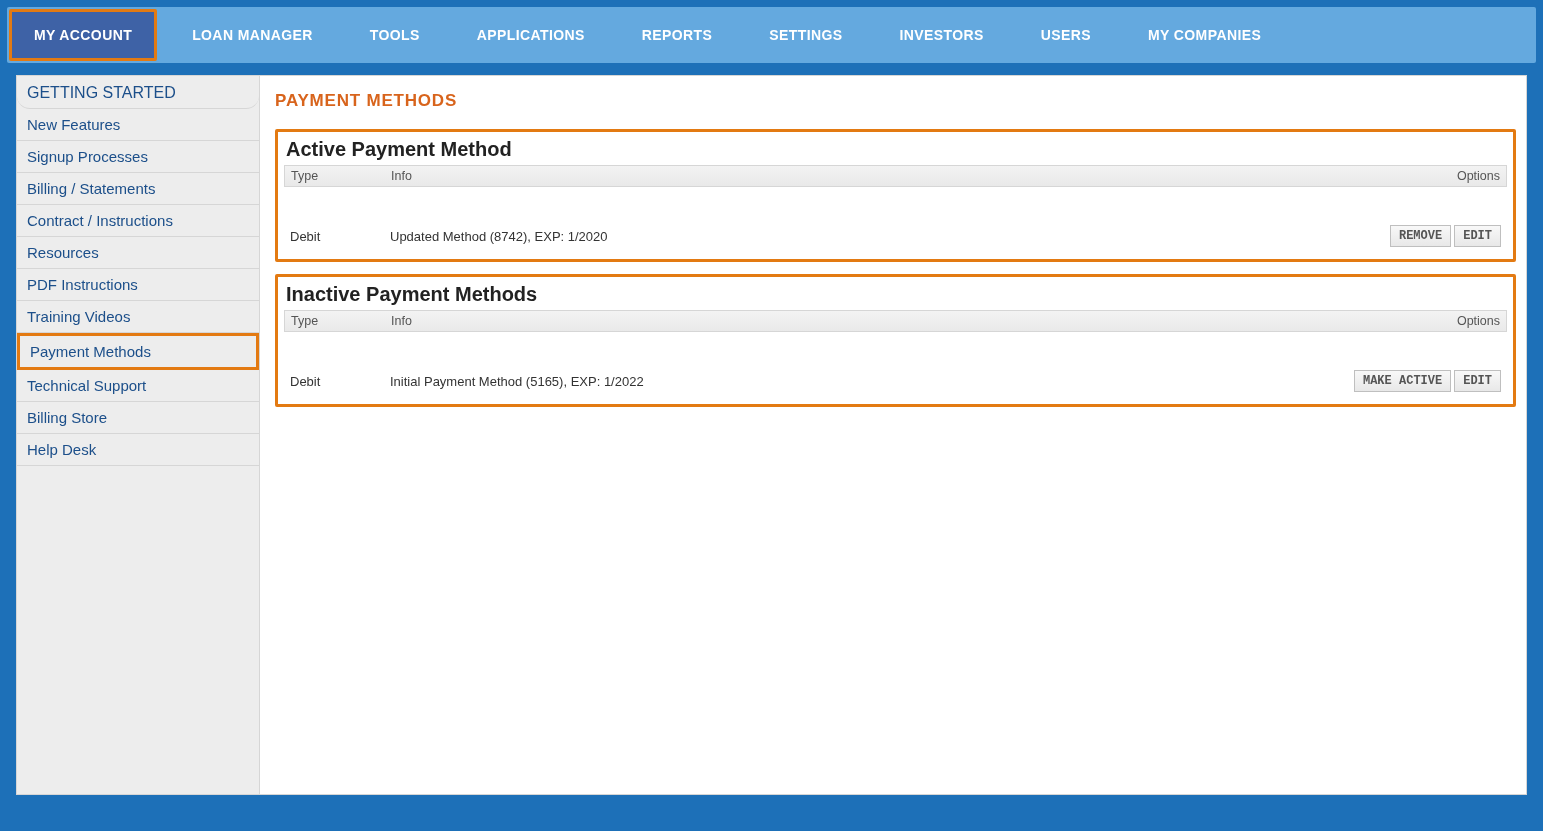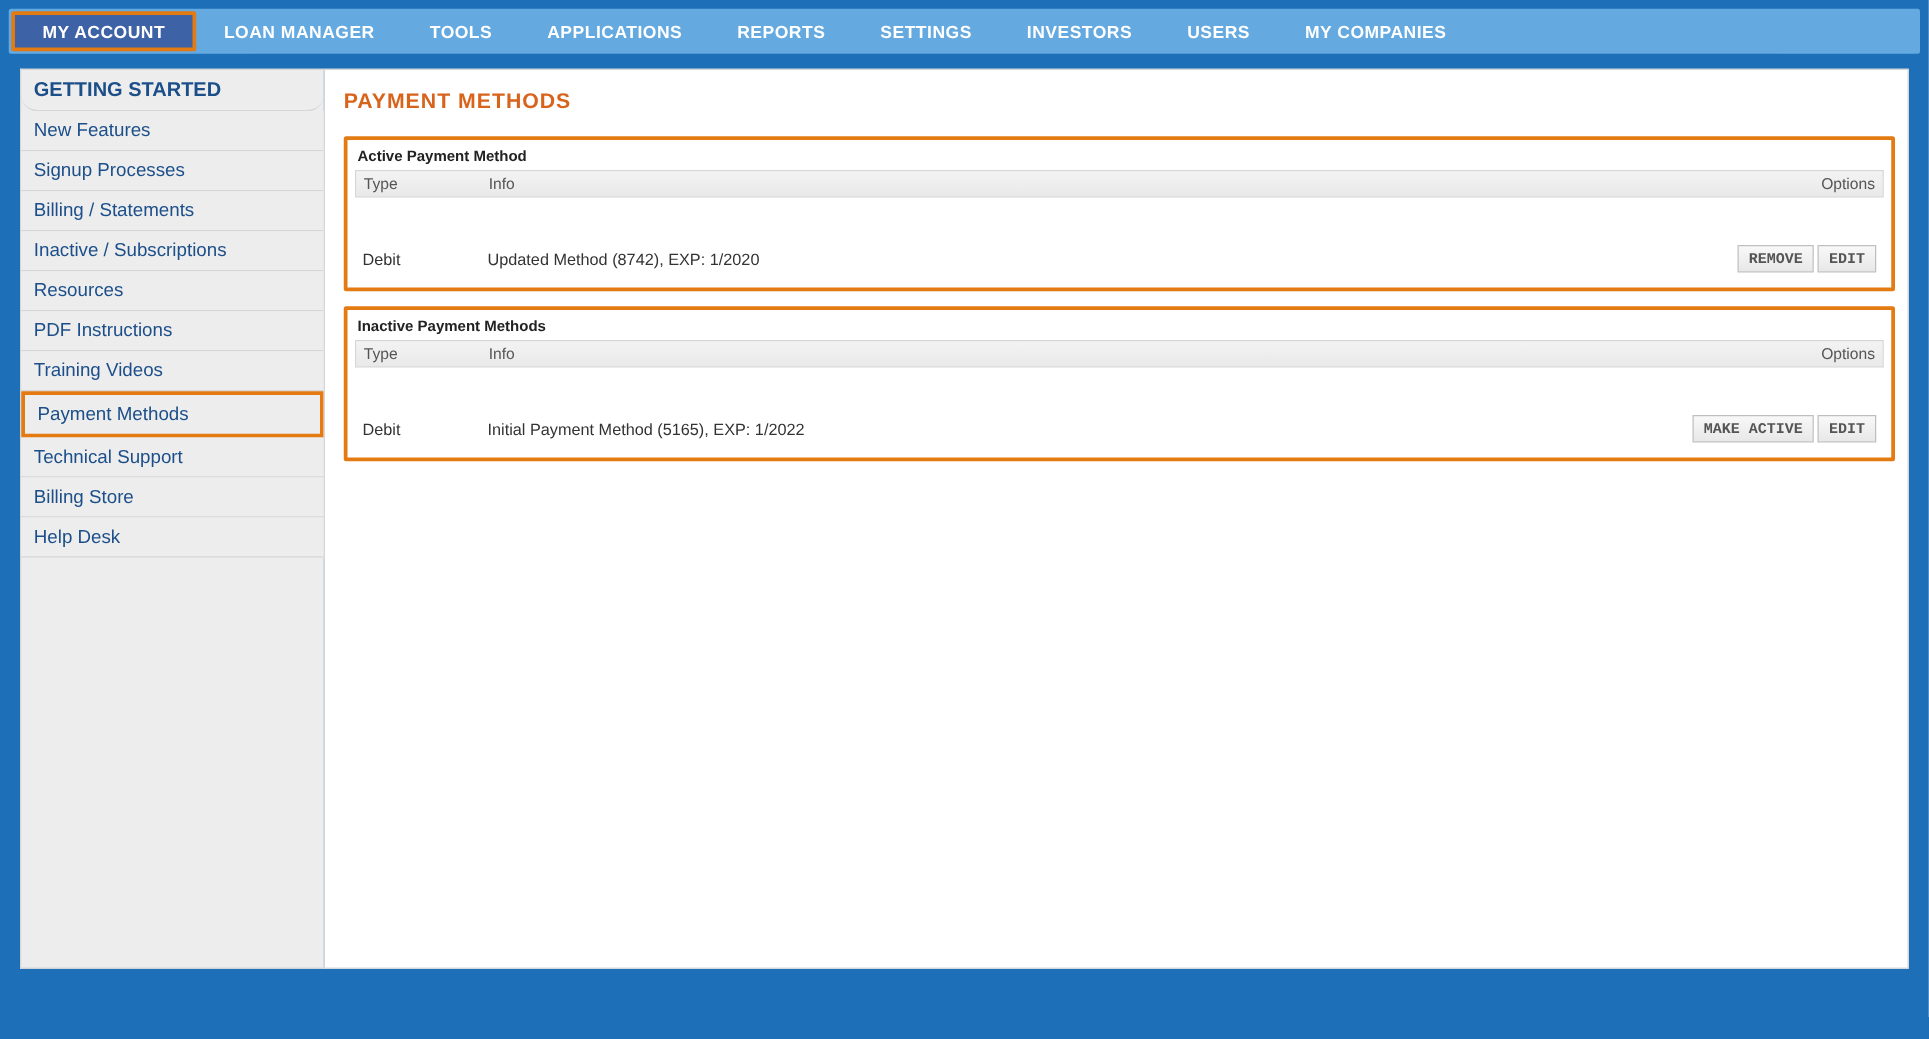--- a/index.html
+++ b/index.html
@@ -14,10 +14,11 @@
   .topnav {
     display: flex;
     background: #64a9df;
-    height: 36px;
+    height: 56px;
     margin: 7px 7px 0 7px;
     border-radius: 2px;
     align-items: stretch;
+    gap: 13px;
   }
   .topnav-item {
     color: #fff;

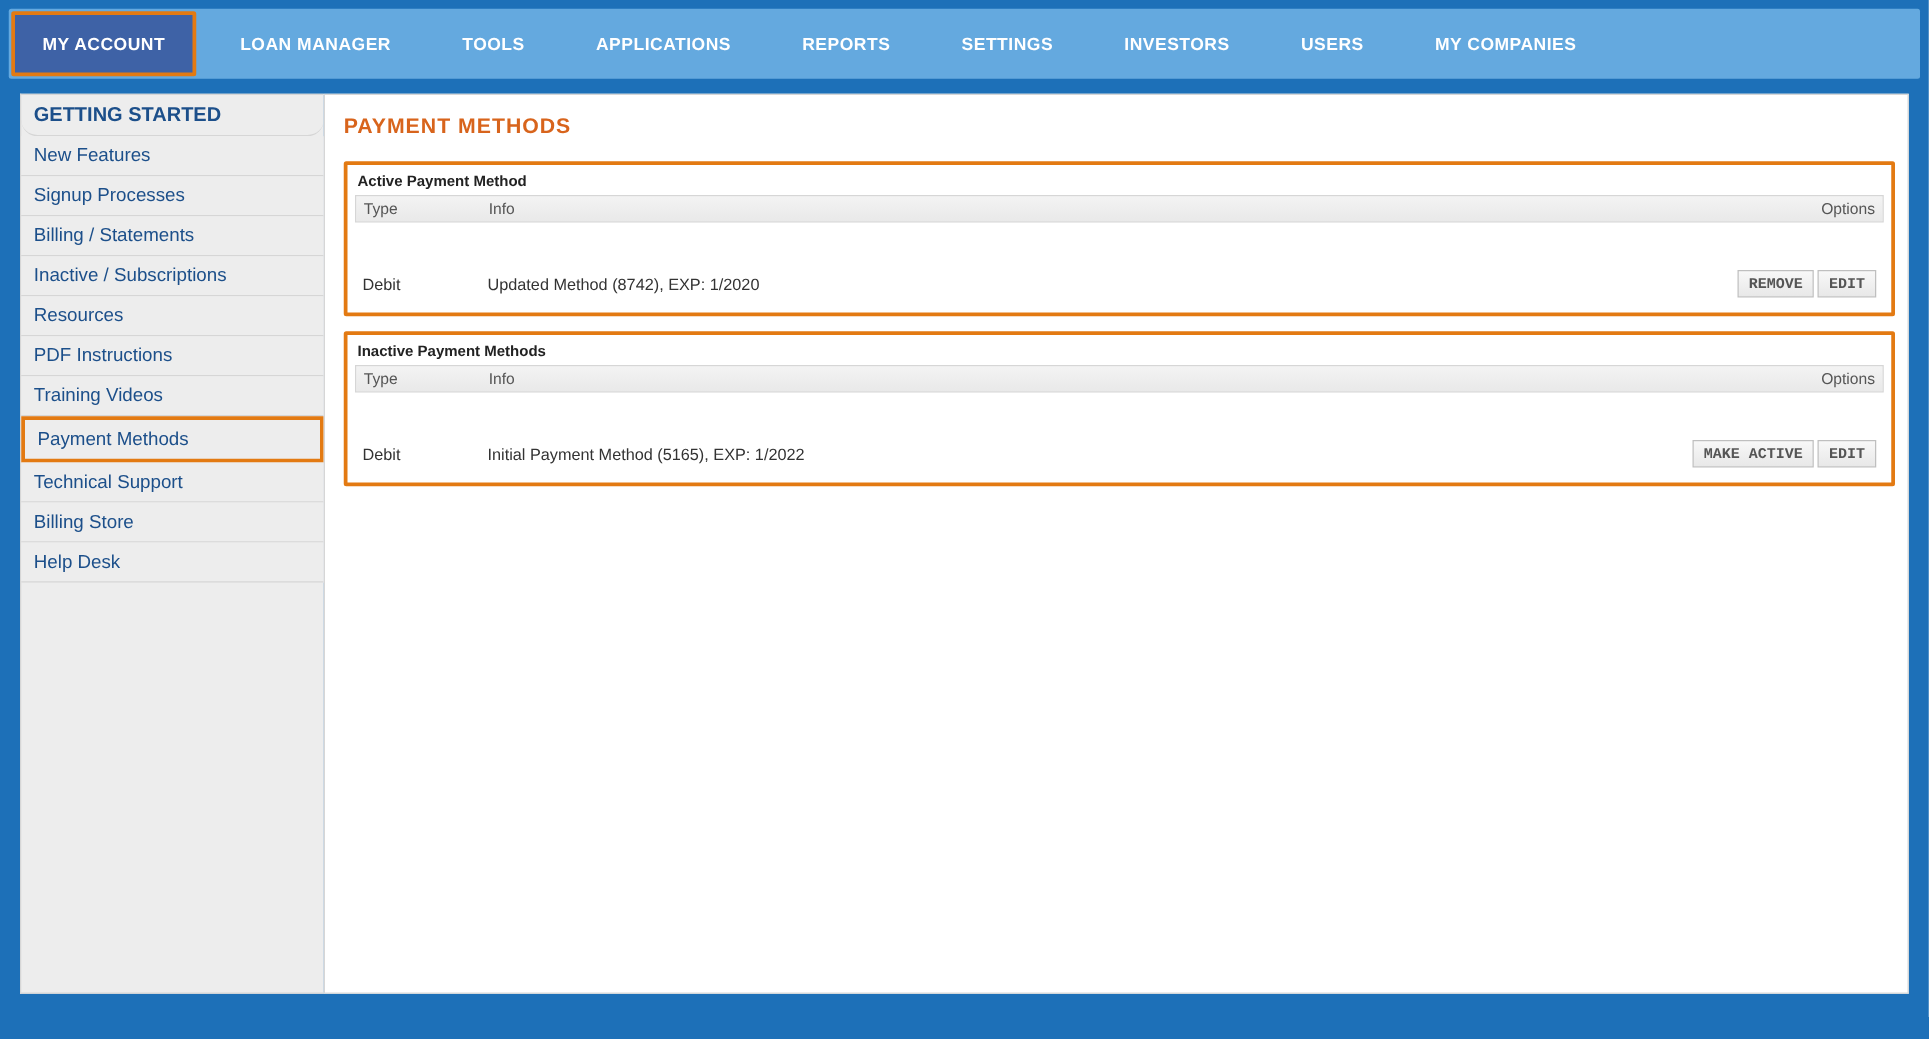--- a/index.html
+++ b/index.html
@@ -50,7 +50,7 @@
     border-right: none;
   }
   .sidebar-header {
-    font-weight: 700;
+    font-weight: 400;
     color: #1c4f8a;
     font-size: 16px;
     padding: 8px 10px 6px 10px;

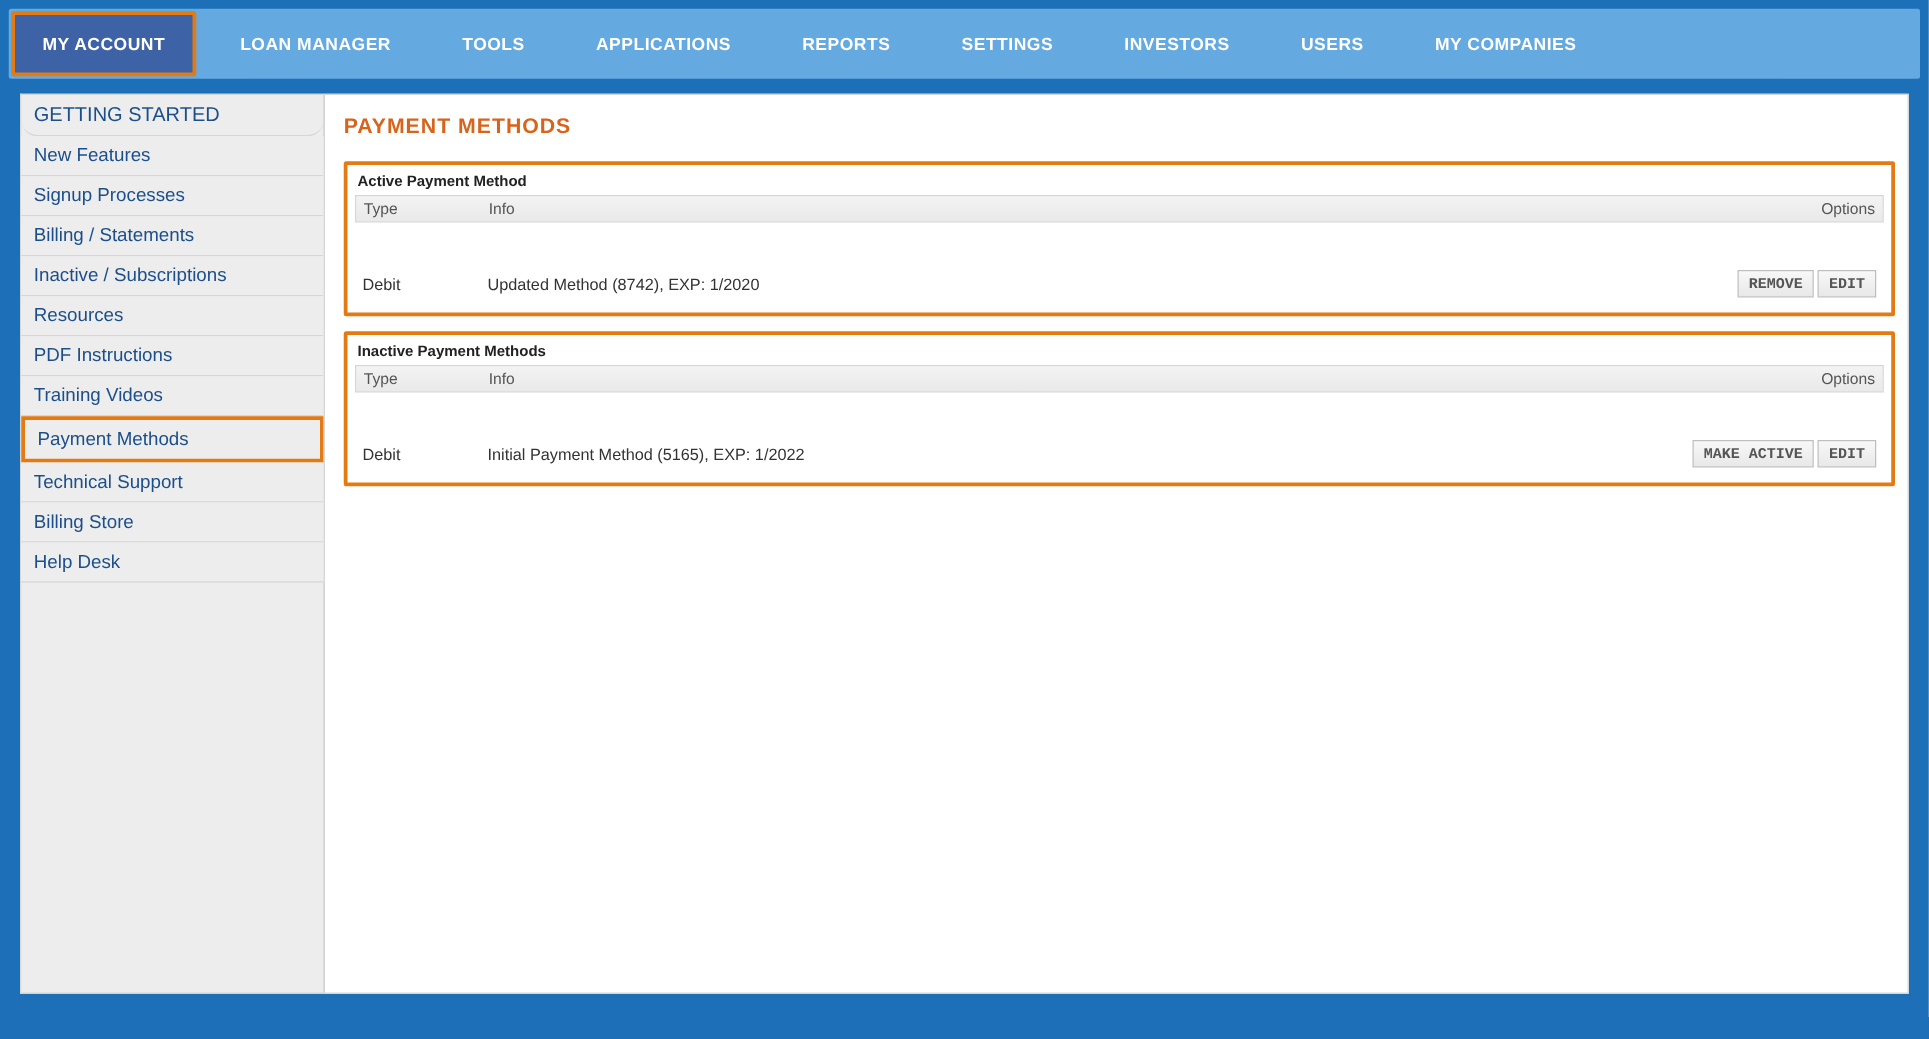--- a/index.html
+++ b/index.html
@@ -114,7 +114,7 @@
   }
   .section-title {
     font-weight: 700;
-    font-size: 12px;
+    font-size: 20px;
     color: #222;
     padding: 3px 0 4px 2px;
   }

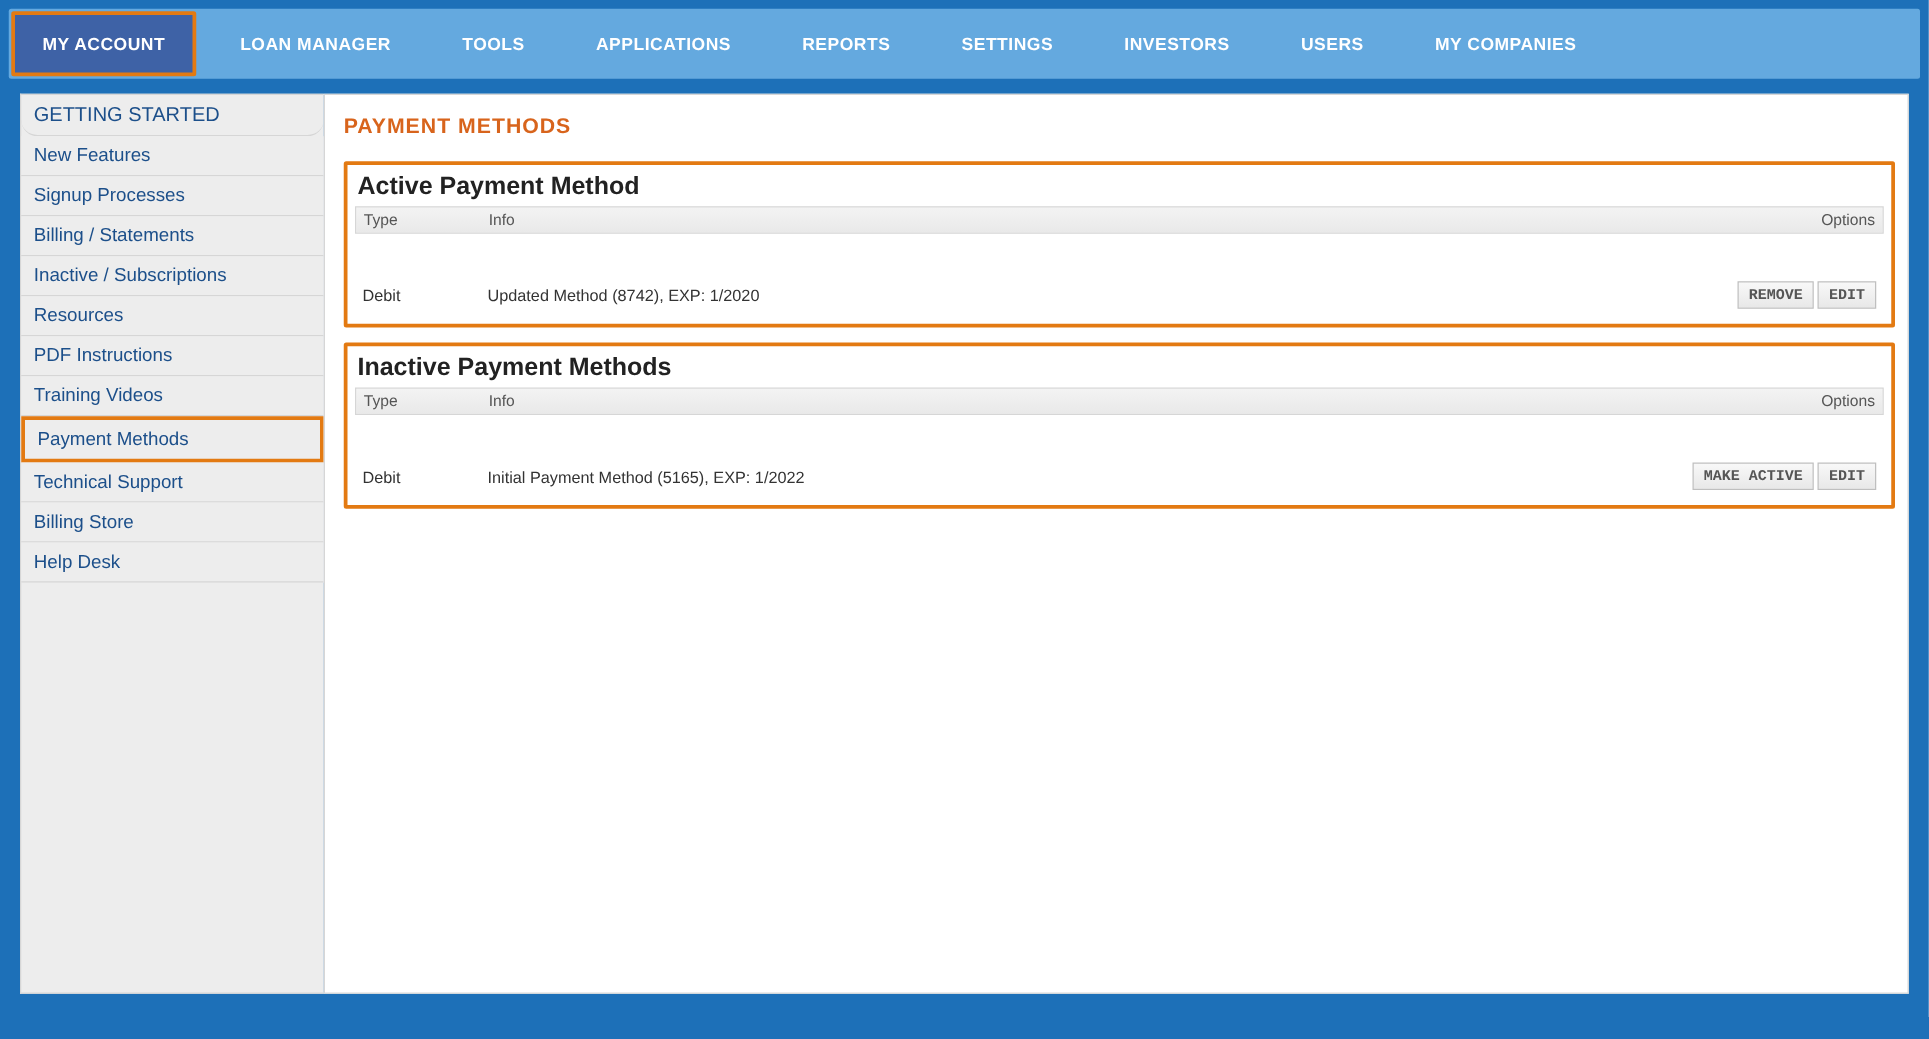--- a/index.html
+++ b/index.html
@@ -170,7 +170,7 @@
     <div class="sidebar-item">New Features</div>
     <div class="sidebar-item">Signup Processes</div>
     <div class="sidebar-item">Billing / Statements</div>
-    <div class="sidebar-item">Inactive / Subscriptions</div>
+    <div class="sidebar-item">Contract / Instructions</div>
     <div class="sidebar-item">Resources</div>
     <div class="sidebar-item">PDF Instructions</div>
     <div class="sidebar-item">Training Videos</div>

